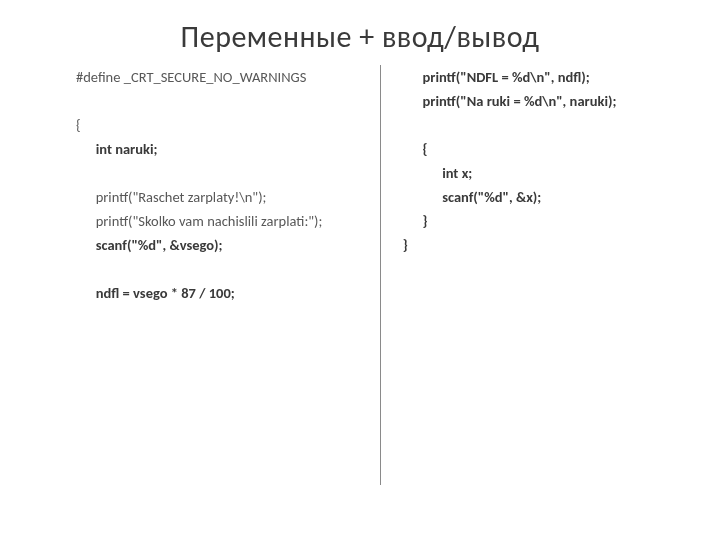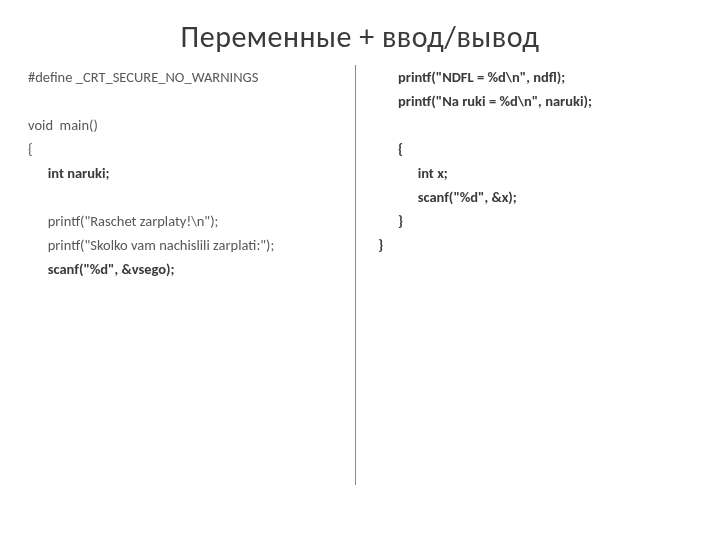--- a/index.html
+++ b/index.html
@@ -29,6 +29,7 @@
   .columns {
     display: flex;
     padding: 0 24px 0 28px;
+    margin-left: 48px;
   }
   .col-left {
     width: 49%;

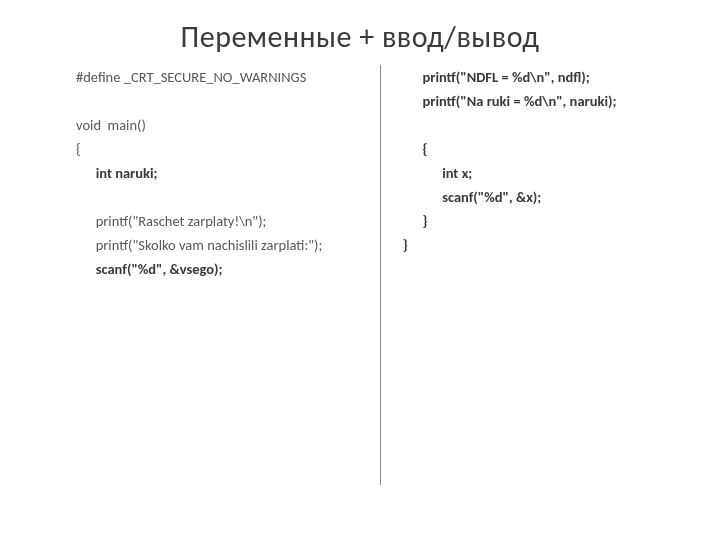--- a/index.html
+++ b/index.html
@@ -61,7 +61,6 @@
     <div class="col-left">
       <div class="code-line">#define _CRT_SECURE_NO_WARNINGS</div>
       <div class="blank"></div>
-      <div class="code-line">void  main()</div>
       <div class="code-line">{</div>
       <div class="code-line bold">      int naruki;</div>
       <div class="blank"></div>

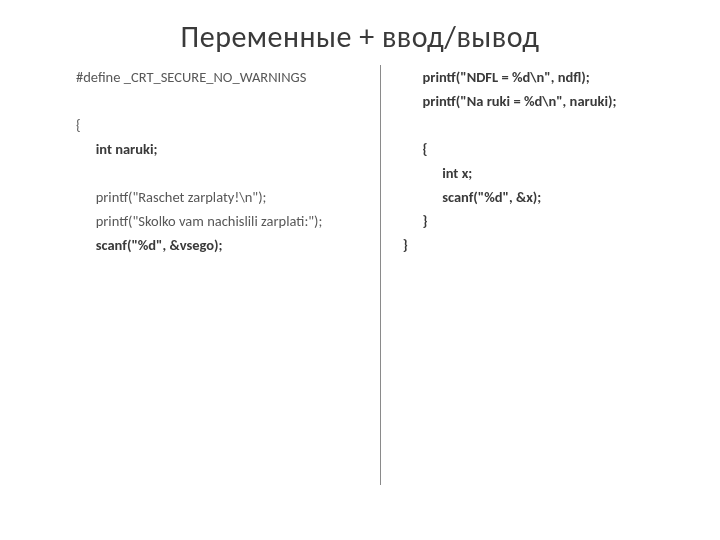--- a/index.html
+++ b/index.html
@@ -68,6 +68,7 @@
       <div class="code-line">      printf("Skolko vam nachislili zarplati:");</div>
       <div class="code-line bold">      scanf("%d", &amp;vsego);</div>
       <div class="blank"></div>
+      <div class="code-line bold">      ndfl = vsego * 87 / 100;</div>
     </div>
 
     <div class="col-right">

